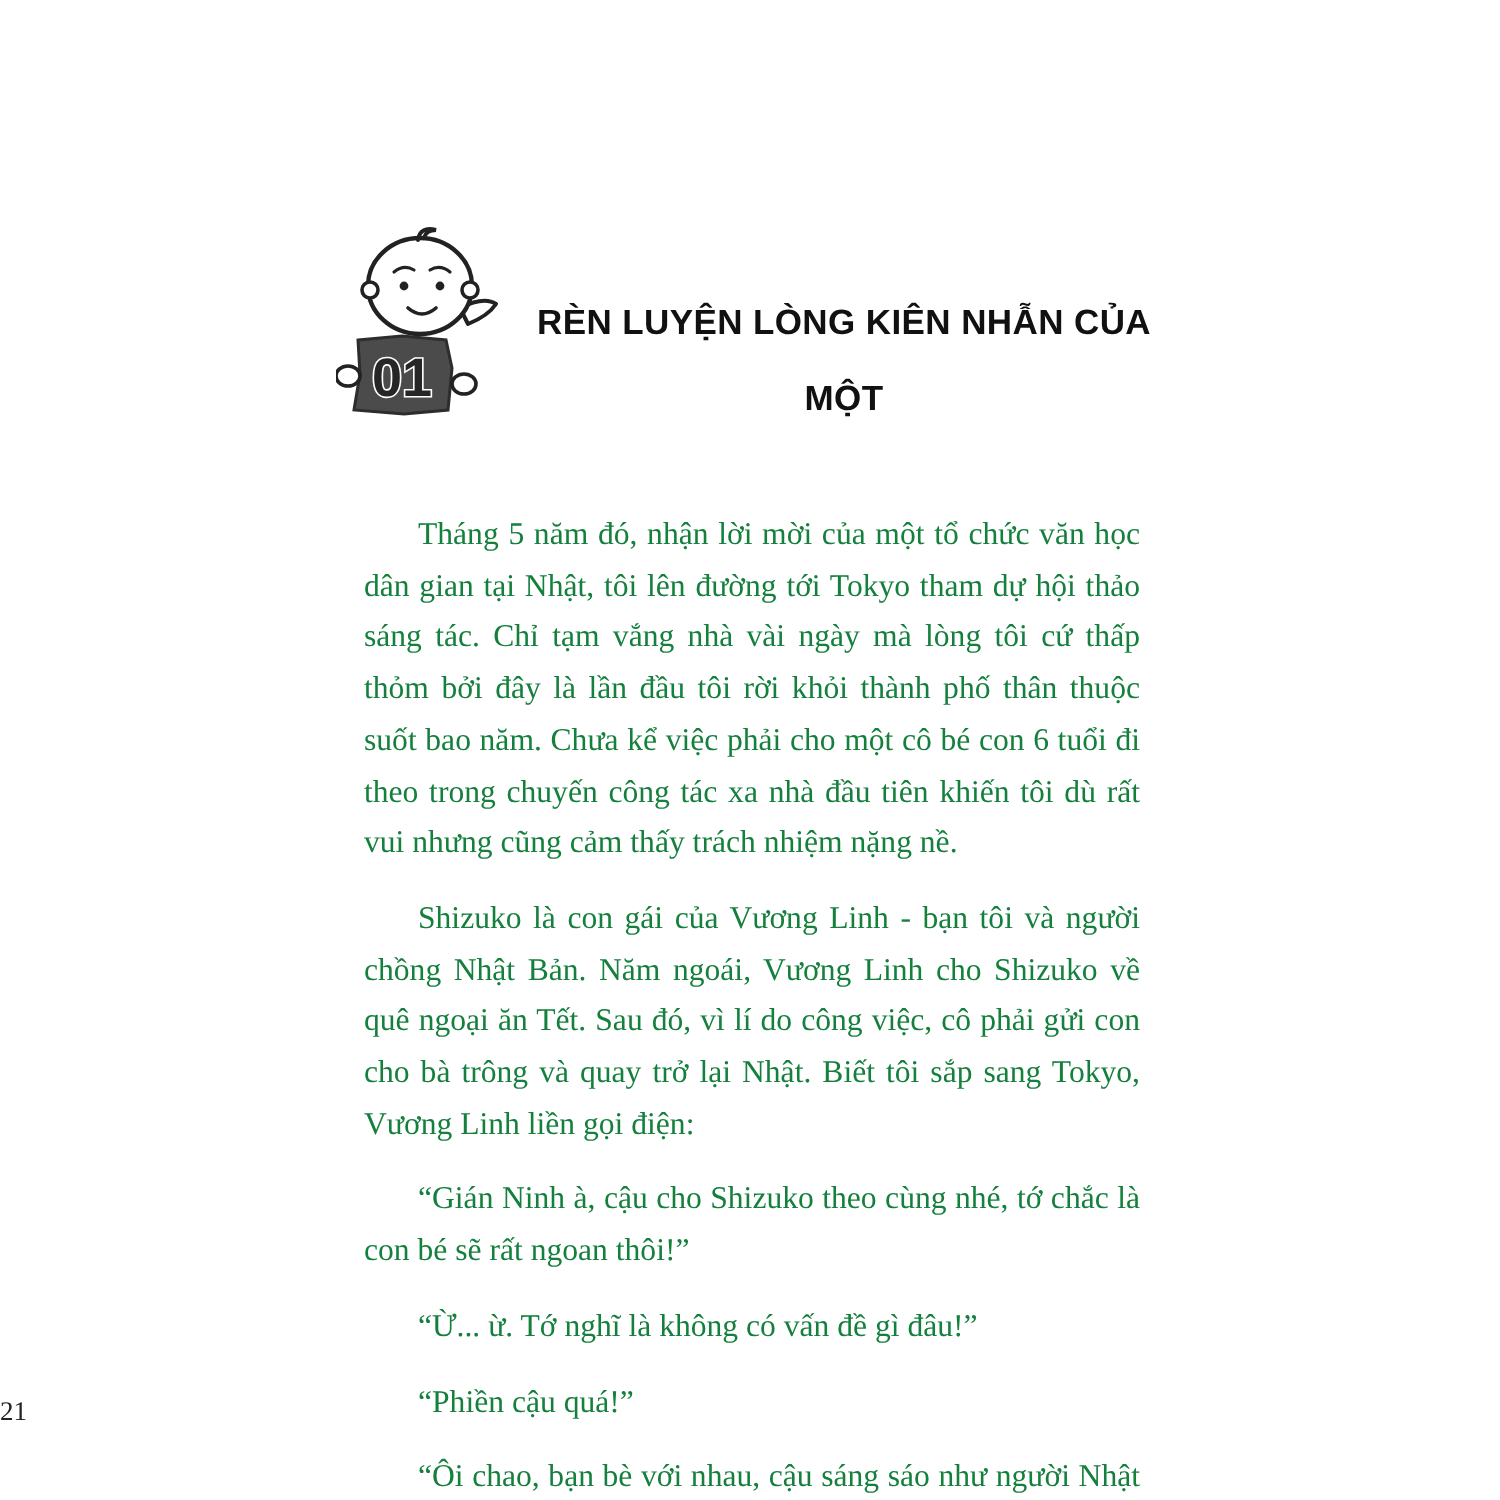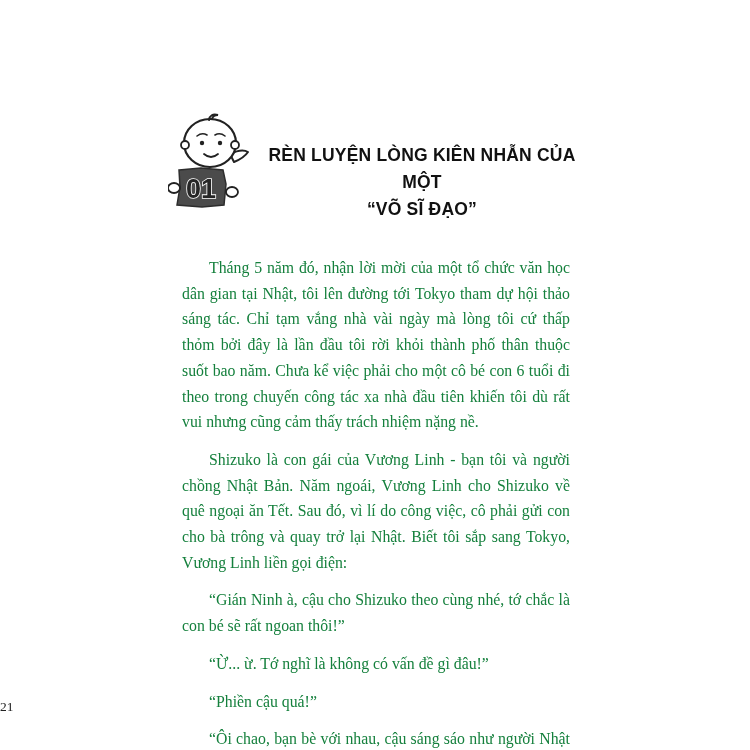--- a/index.html
+++ b/index.html
@@ -36,7 +36,7 @@
     font-family: "Liberation Sans", sans-serif;
     font-weight: 700;
     font-size: 17.5px;
-    line-height: 27px;
+    line-height: 38px;
     letter-spacing: 0.2px;
     color: #111111;
     text-align: center;

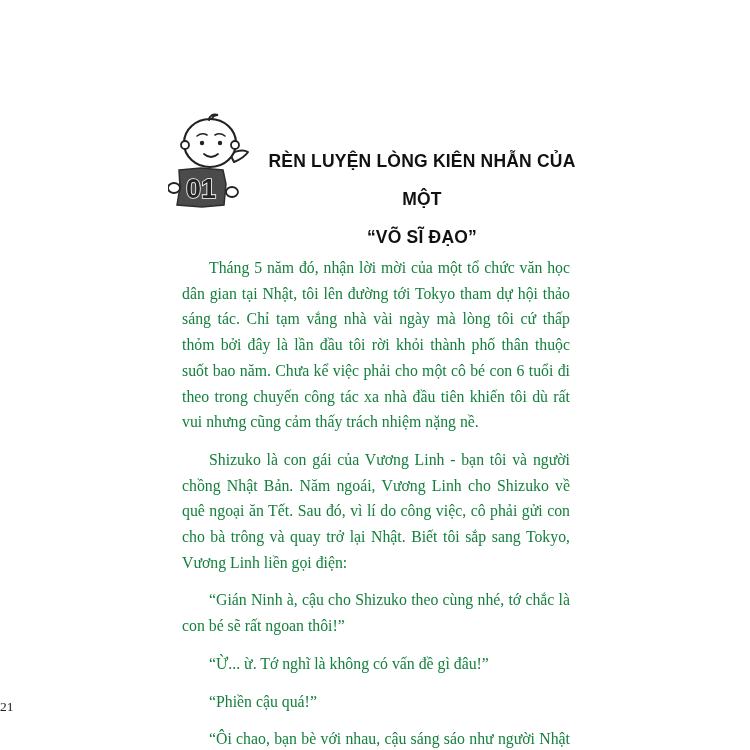--- a/index.html
+++ b/index.html
@@ -109,7 +109,6 @@
 
     <h1 class="chapter-title">
       <span class="t-line">RÈN LUYỆN LÒNG KIÊN NHẪN CỦA MỘT</span>
-      <span class="t-line">“VÕ SĨ ĐẠO”</span>
     </h1>
   </header>
 

